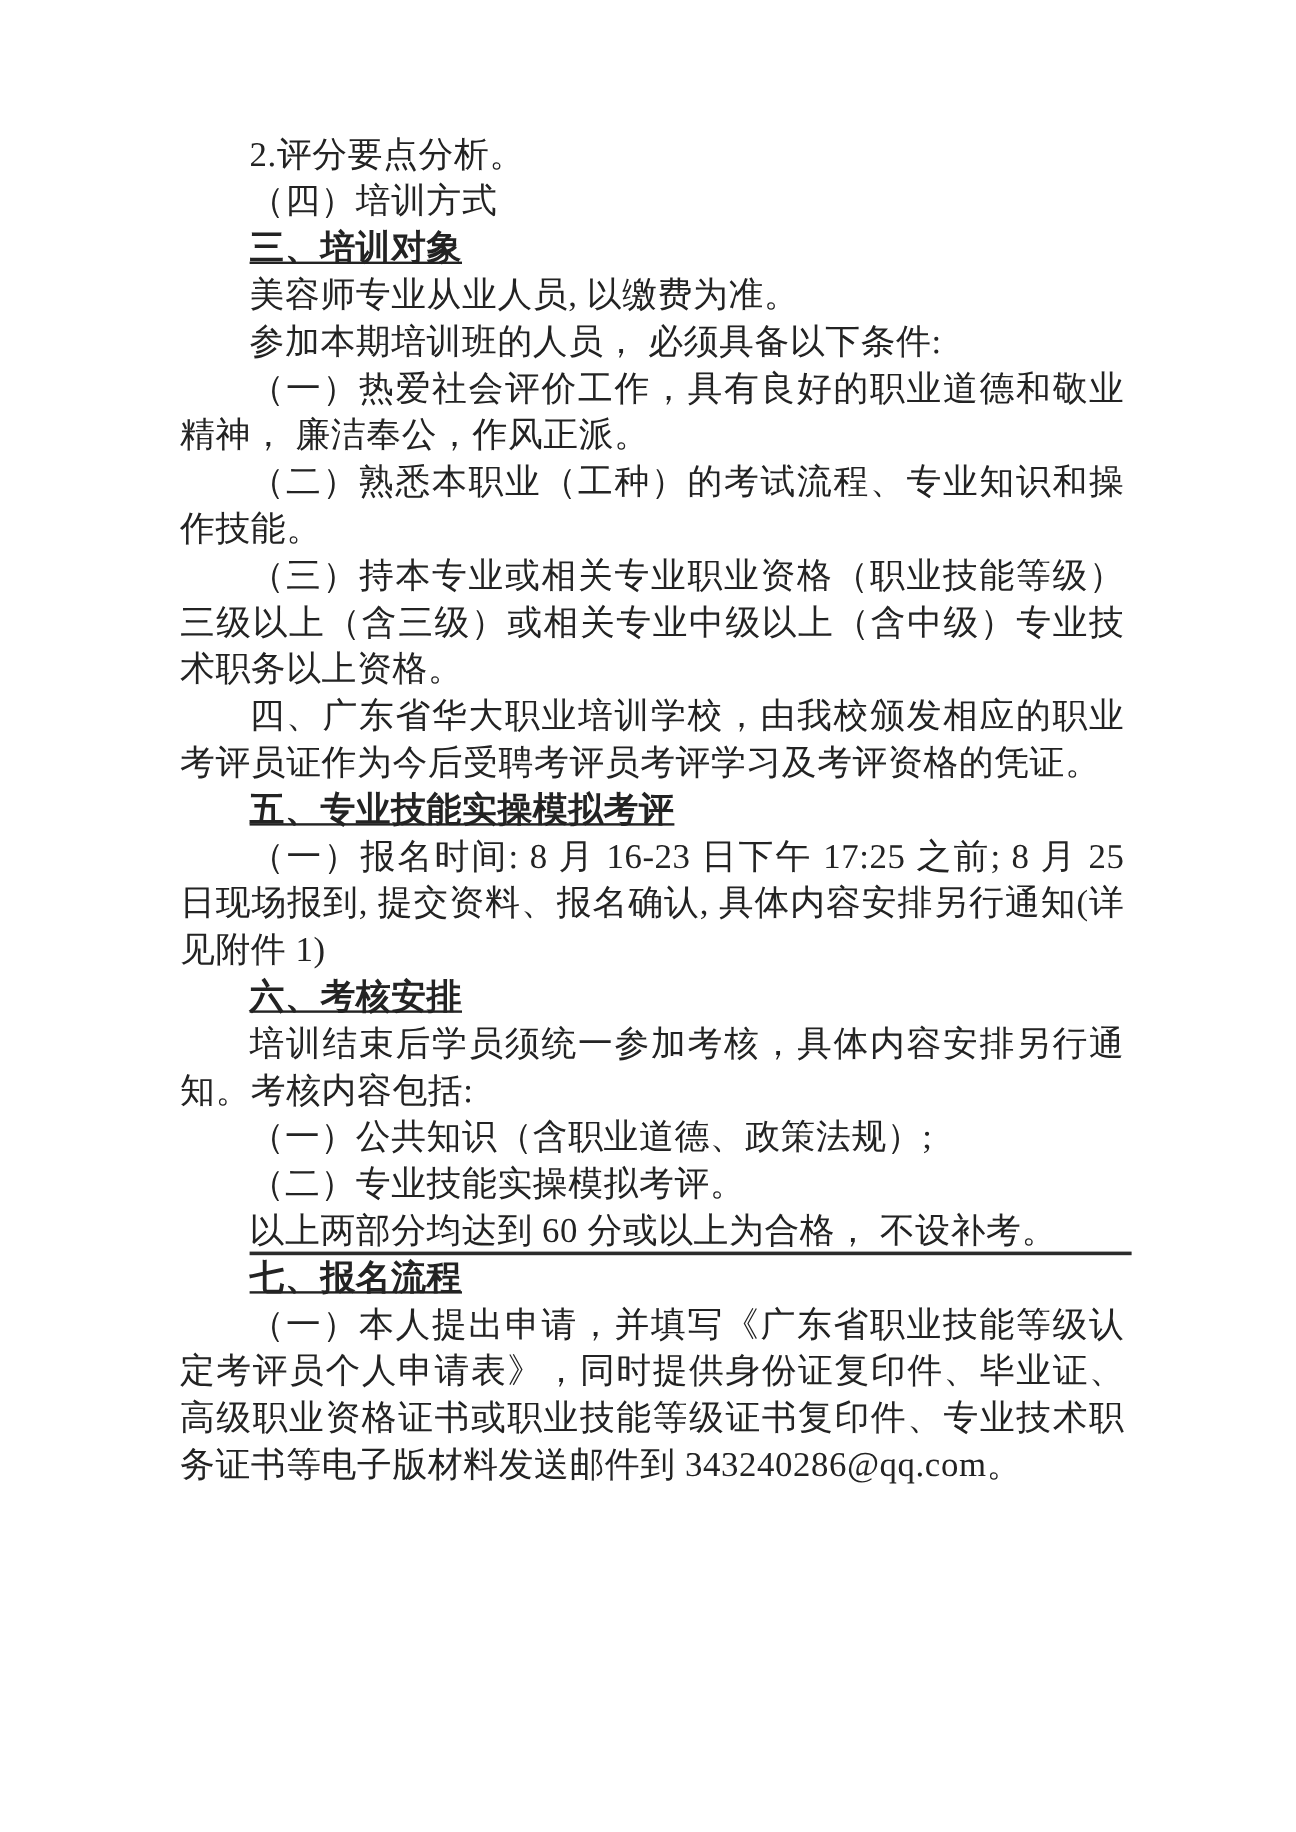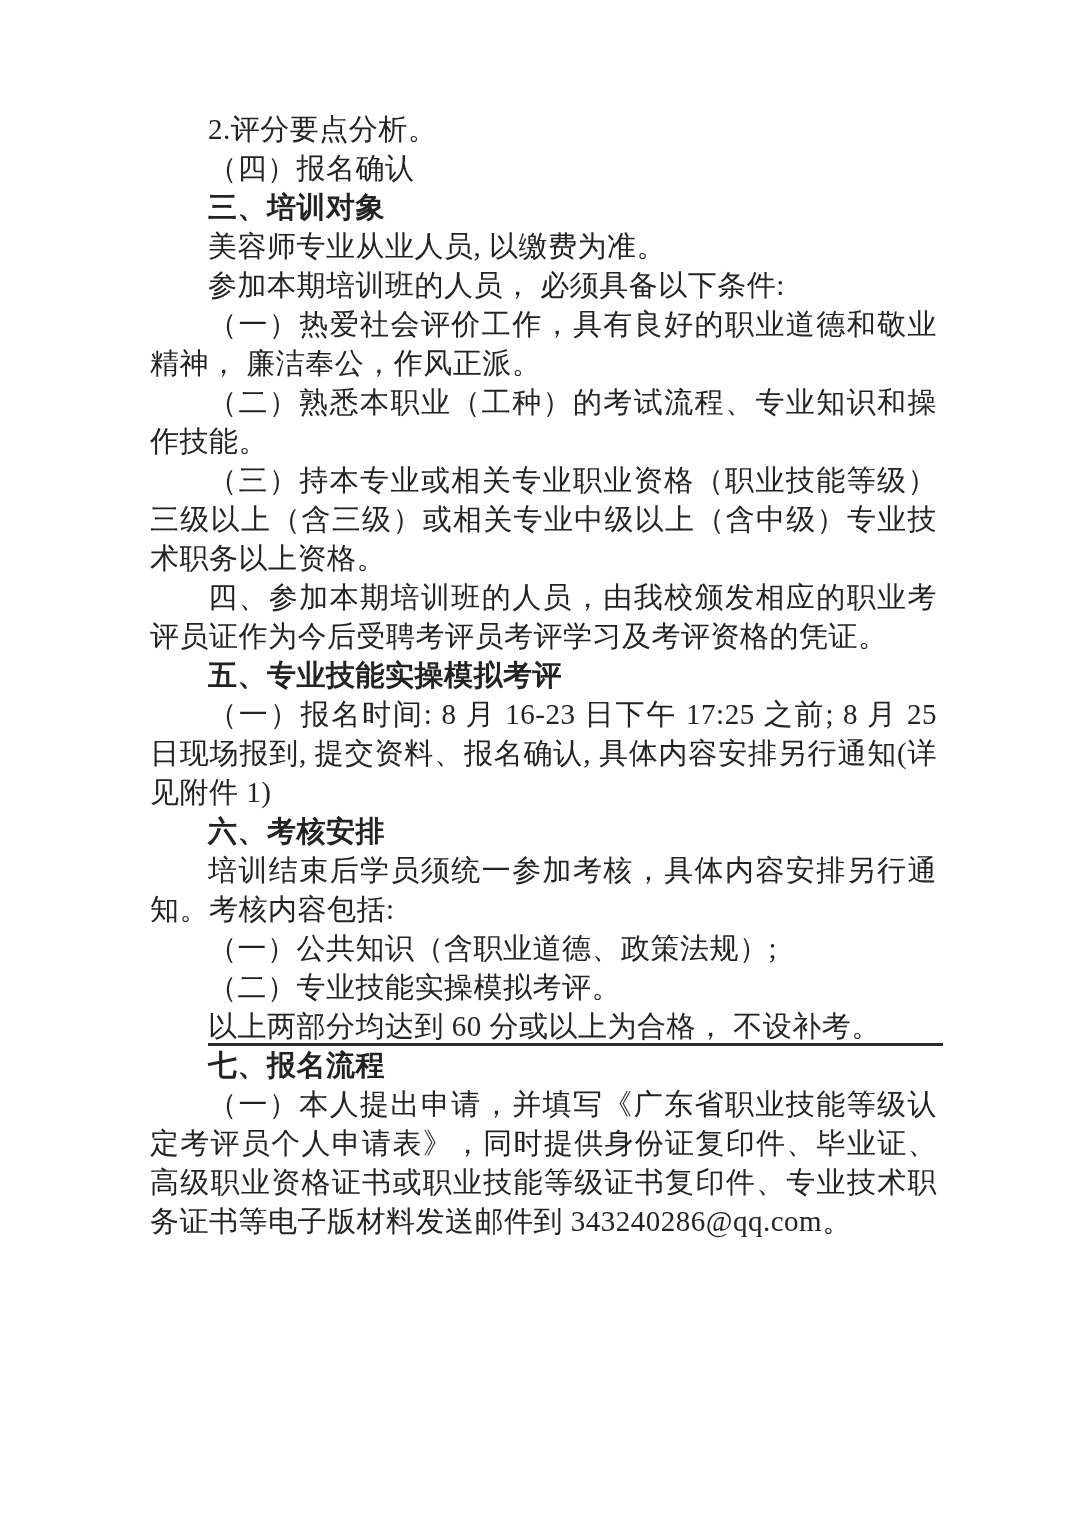--- a/index.html
+++ b/index.html
@@ -87,7 +87,7 @@
 
   <main class="doc-body">
     <p class="para">2.评分要点分析。</p>
-    <p class="para">（四）报名确认</p>
+    <p class="para">（四）培训方式</p>
     <h2 class="heading">三、培训对象</h2>
     <p class="para">美容师专业从业人员, 以缴费为准。</p>
     <p class="para">参加本期培训班的人员， 必须具备以下条件:</p>

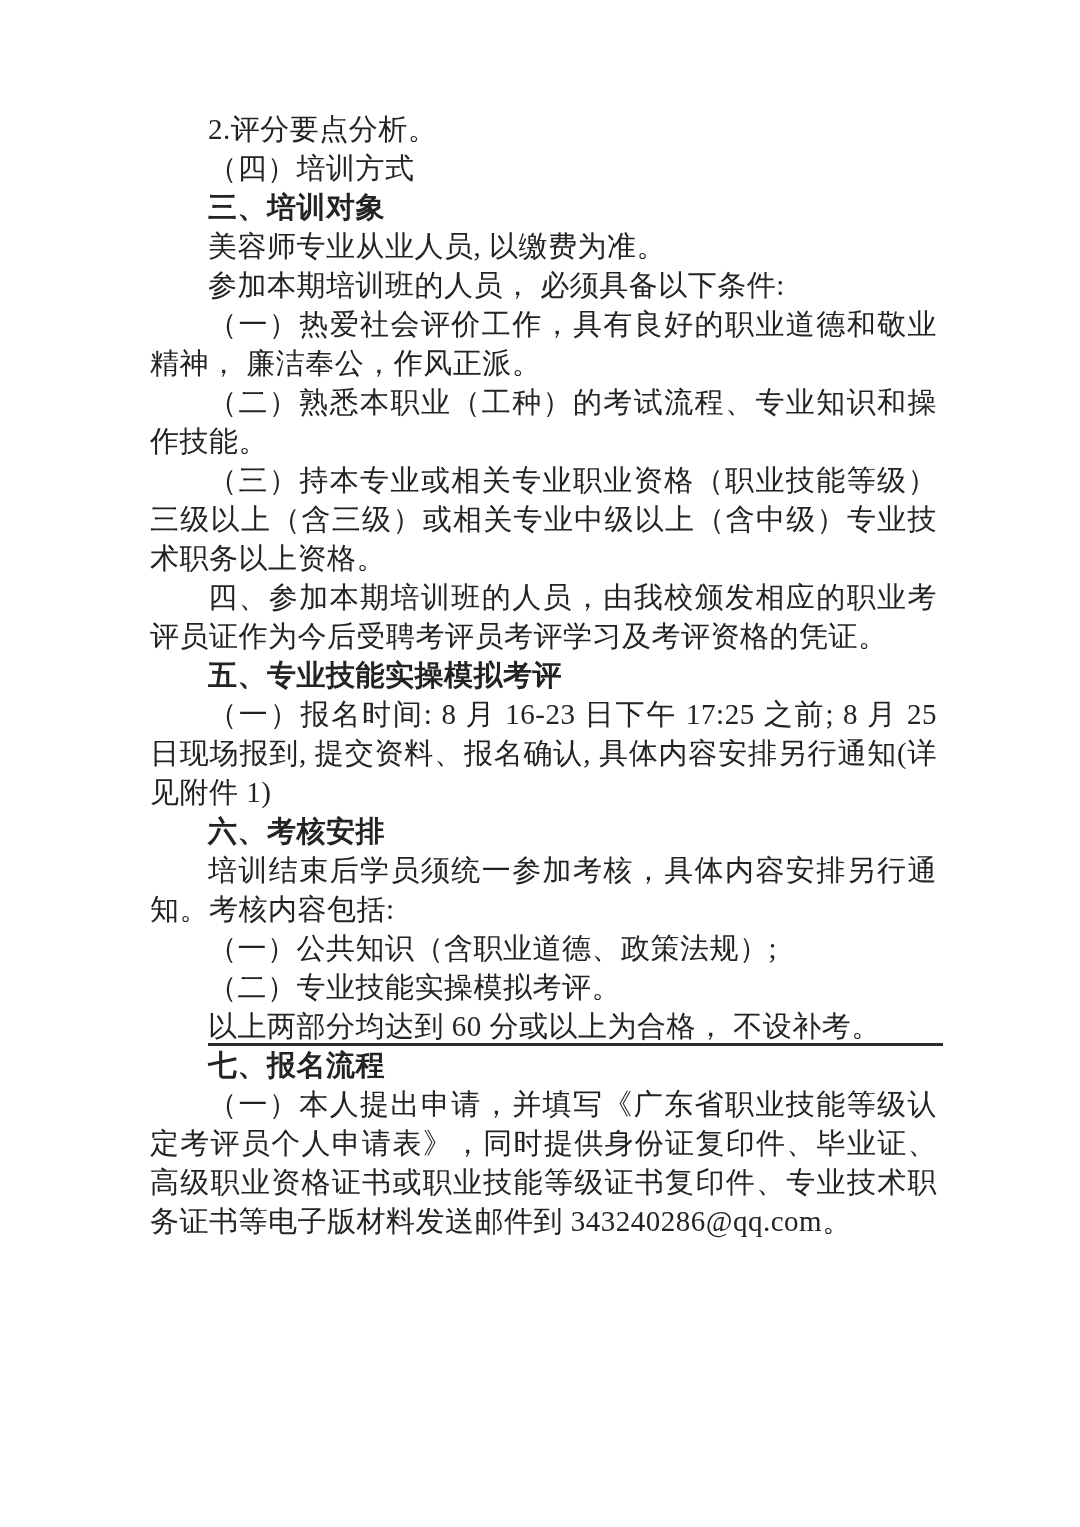--- a/index.html
+++ b/index.html
@@ -39,6 +39,7 @@
     font-size: 29px;
     line-height: 39px;
     font-weight: 700;
+    text-decoration: underline;
   }
   .underlined {
     position: relative;

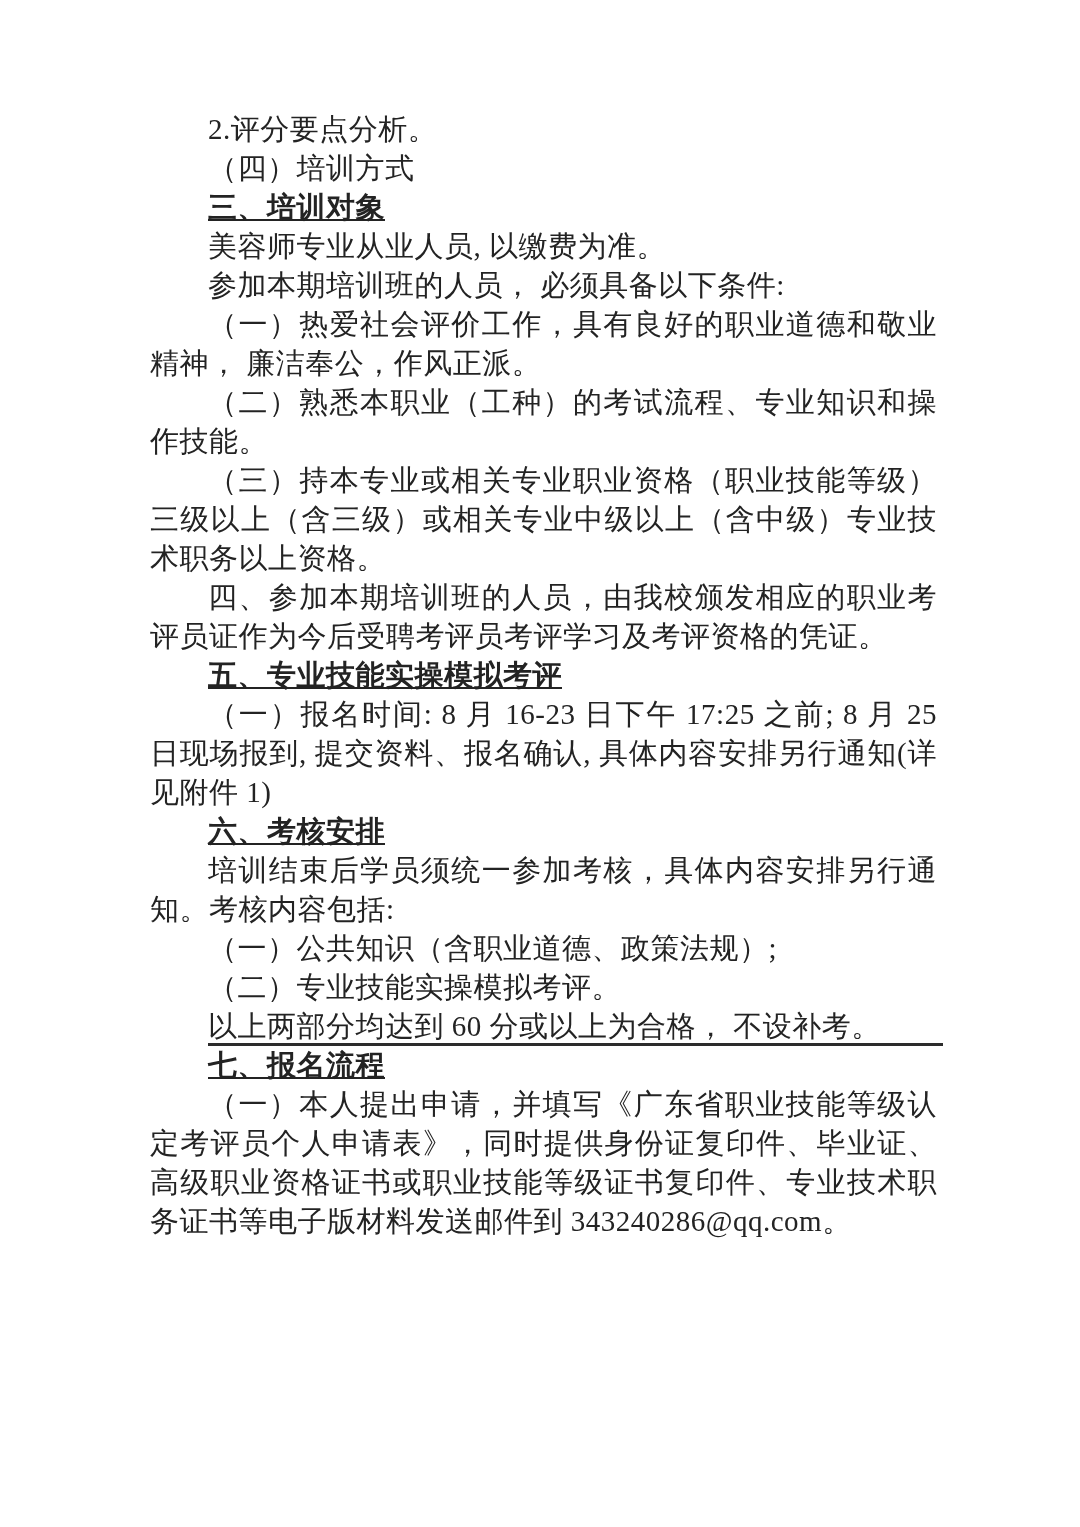--- a/index.html
+++ b/index.html
@@ -95,7 +95,7 @@
     <p class="para">（一）热爱社会评价工作，具有良好的职业道德和敬业精神， 廉洁奉公，作风正派。</p>
     <p class="para">（二）熟悉本职业（工种）的考试流程、专业知识和操作技能。</p>
     <p class="para">（三）持本专业或相关专业职业资格（职业技能等级）三级以上（含三级）或相关专业中级以上（含中级）专业技术职务以上资格。</p>
-    <p class="para">四、参加本期培训班的人员，由我校颁发相应的职业考评员证作为今后受聘考评员考评学习及考评资格的凭证。</p>
+    <p class="para">四、广东省华大职业培训学校，由我校颁发相应的职业考评员证作为今后受聘考评员考评学习及考评资格的凭证。</p>
     <h2 class="heading">五、专业技能实操模拟考评</h2>
     <p class="para">（一）报名时间: 8 月 16-23 日下午 17:25 之前; 8 月 25 日现场报到, 提交资料、报名确认, 具体内容安排另行通知(详见附件 1)</p>
     <h2 class="heading">六、考核安排</h2>

